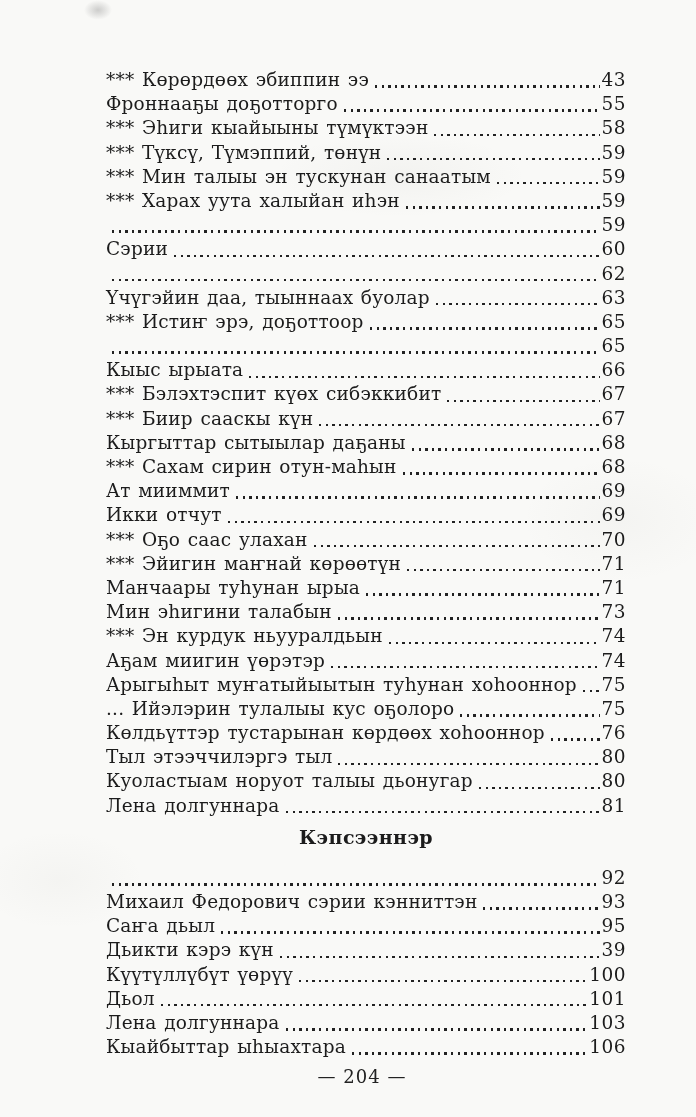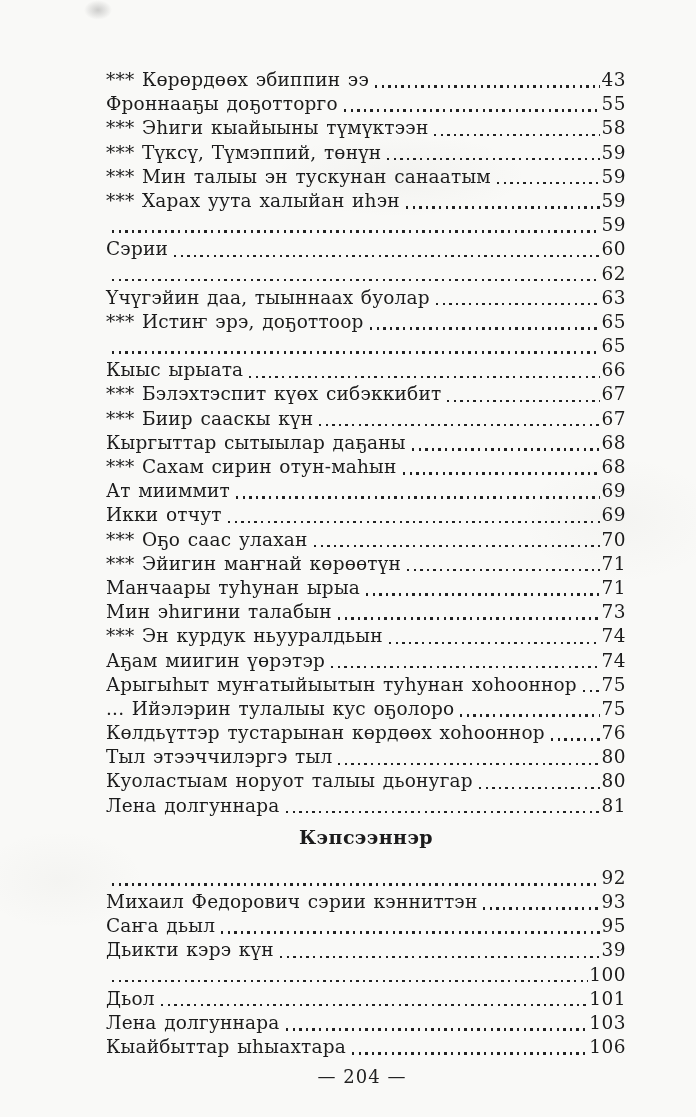--- a/index.html
+++ b/index.html
@@ -245,6 +245,7 @@
           <span class="p">39</span>
         </div>
         <div class="row">
+          <span class="t">Күүтүллүбүт үөрүү</span>
           <span class="leader"></span>
           <span class="p">100</span>
         </div>

